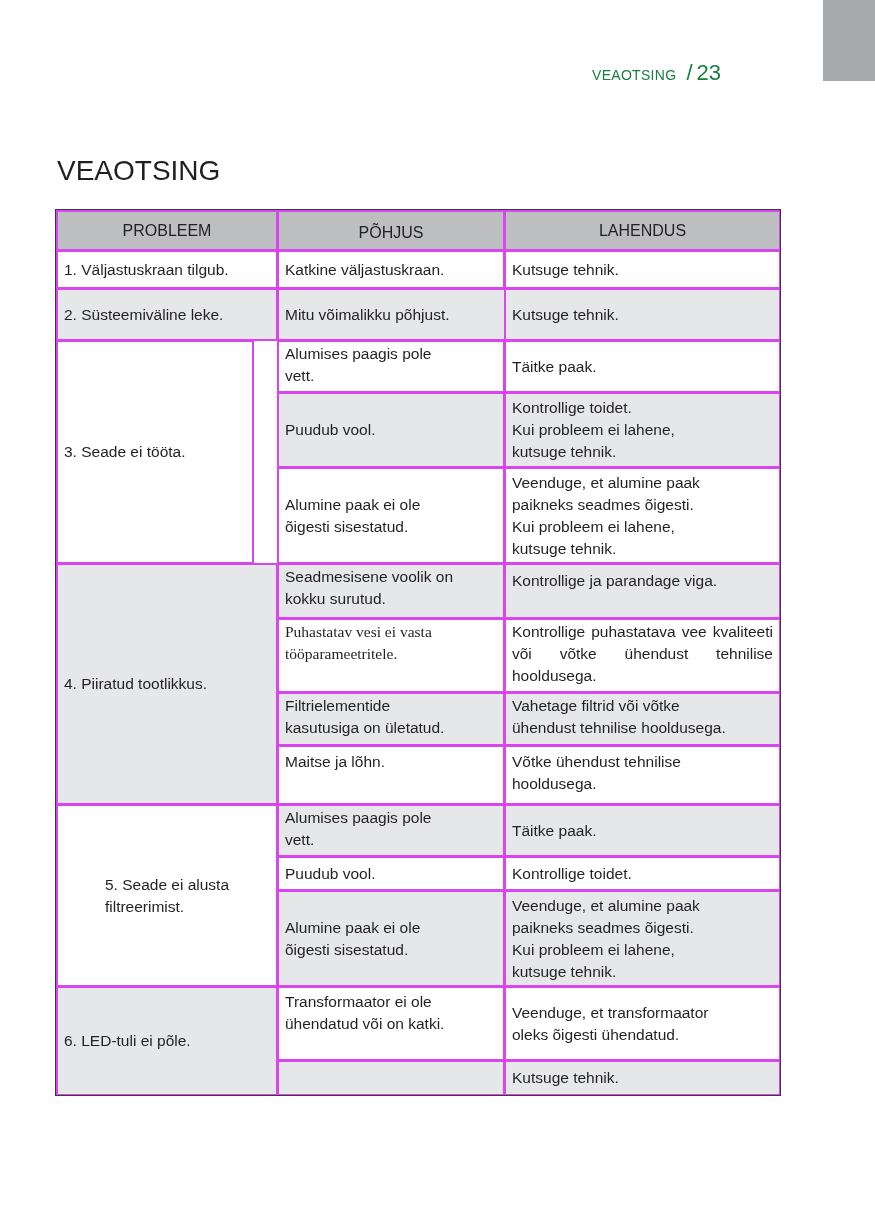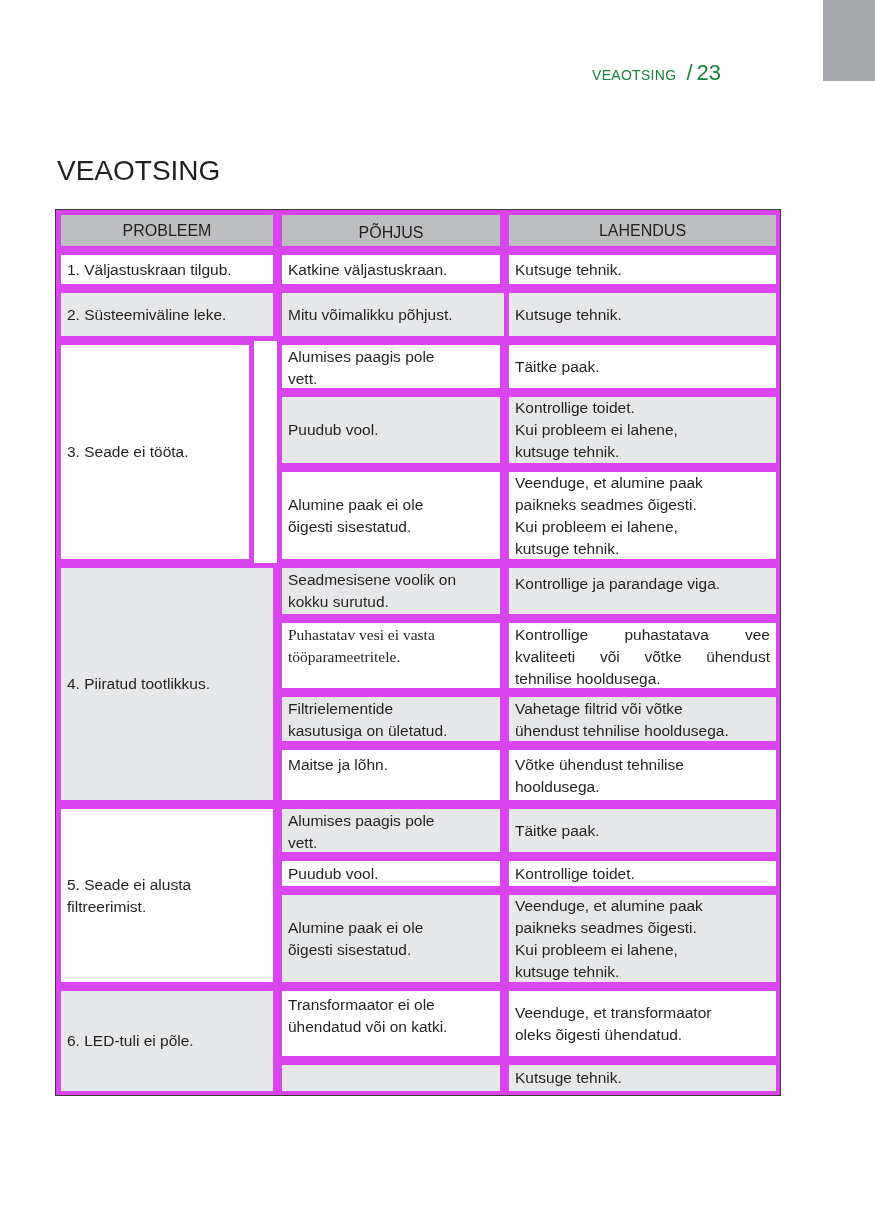--- a/index.html
+++ b/index.html
@@ -15,7 +15,7 @@
   .page-title { position: absolute; left: 57px; top: 155px; font-size: 28px; color: #231f20; }
   .grid { position: absolute; left: 0; top: 0; }
   .cell {
-    position: absolute; box-sizing: border-box; border: 5px solid #d946ef;
+    position: absolute; box-sizing: border-box; border: 2px solid #d946ef;
     font-size: 15.5px; line-height: 22px; padding: 0 6px;
     display: flex; align-items: center;
   }

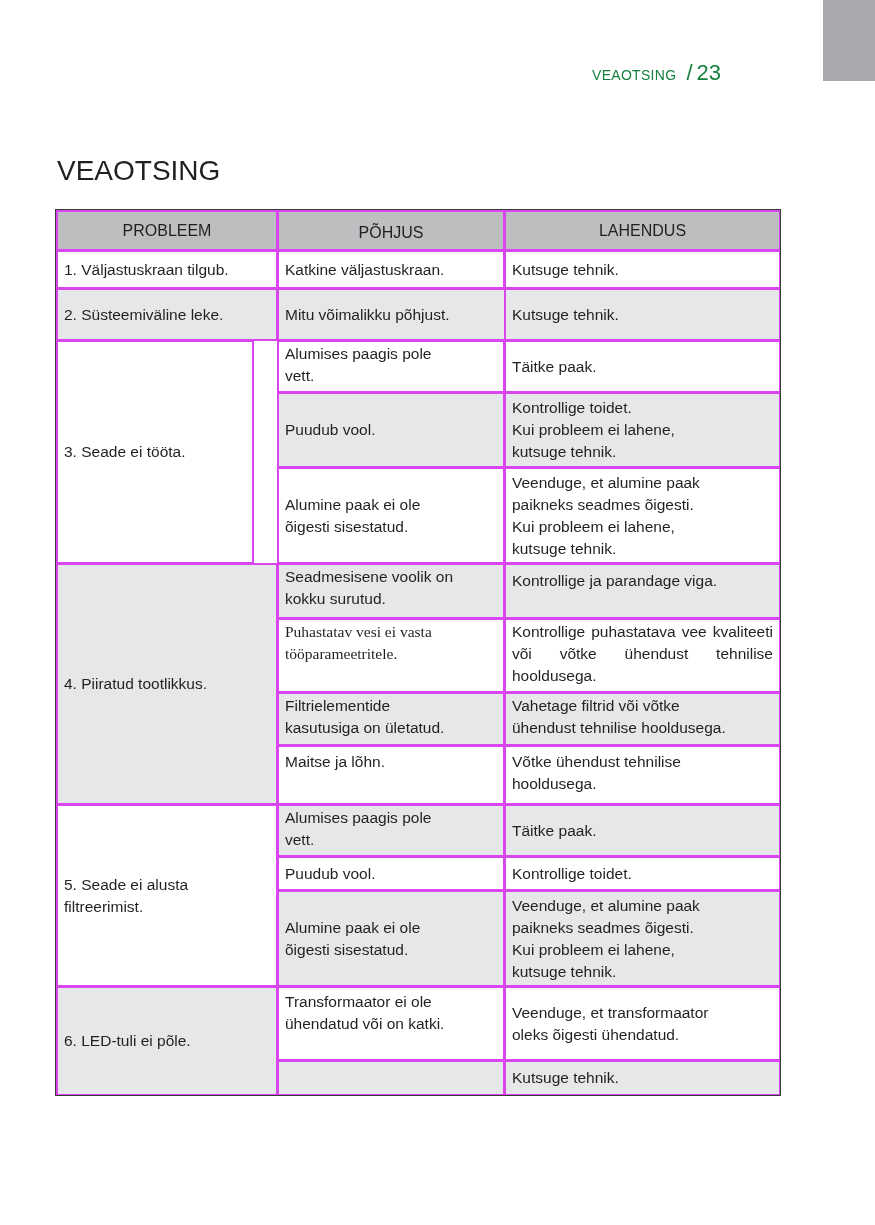--- a/index.html
+++ b/index.html
@@ -132,7 +132,7 @@
 hooldusega.</span>
     </div>
 
-  <div class="cell white" style="left:56px;top:804px;width:222px;height:183px;">
+  <div class="cell white" style="left:56px;top:804px;width:222px;height:183px;justify-content:center;">
       <span>5. Seade ei alusta
 filtreerimist.</span>
     </div>

